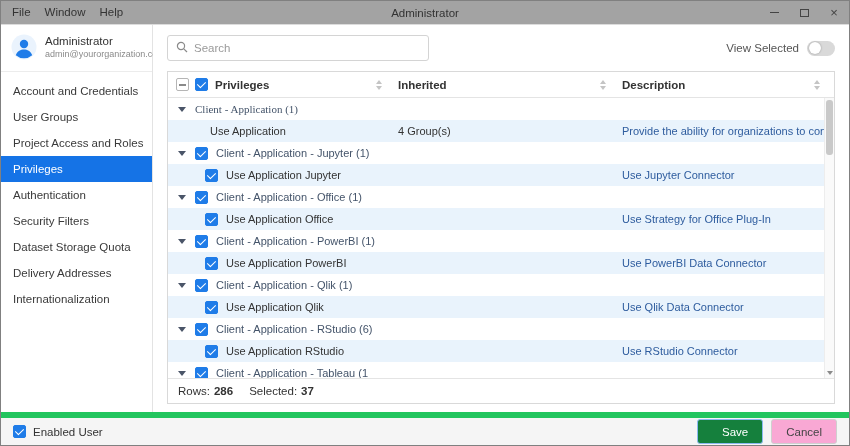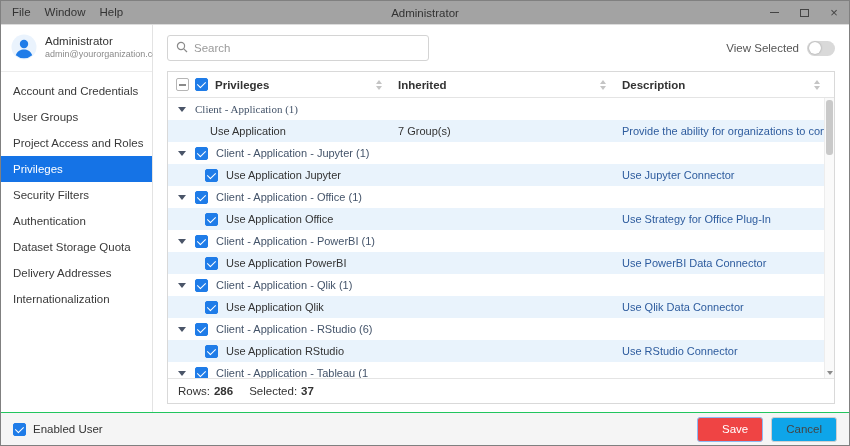--- a/index.html
+++ b/index.html
@@ -229,7 +229,7 @@
             <div class="cell c-priv no-cb">
               <span class="priv-name">Use Application</span>
             </div>
-            <div class="cell c-inh">7 Group(s)</div>
+            <div class="cell c-inh">4 Group(s)</div>
             <div class="cell c-desc">Provide the ability for organizations to connect to the Intel...</div>
           </div>
 

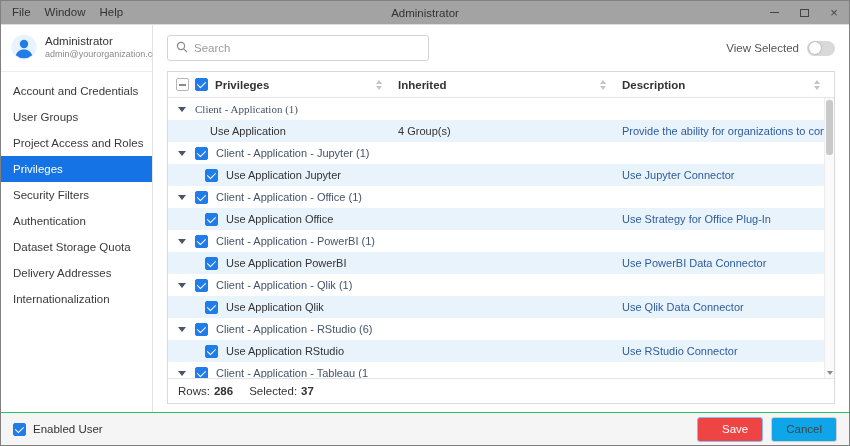--- a/index.html
+++ b/index.html
@@ -162,8 +162,8 @@
         <div class="nav-item">User Groups</div>
         <div class="nav-item">Project Access and Roles</div>
         <div class="nav-item selected">Privileges</div>
+        <div class="nav-item">Authentication</div>
         <div class="nav-item">Security Filters</div>
-        <div class="nav-item">Authentication</div>
         <div class="nav-item">Dataset Storage Quota</div>
         <div class="nav-item">Delivery Addresses</div>
         <div class="nav-item">Internationalization</div>

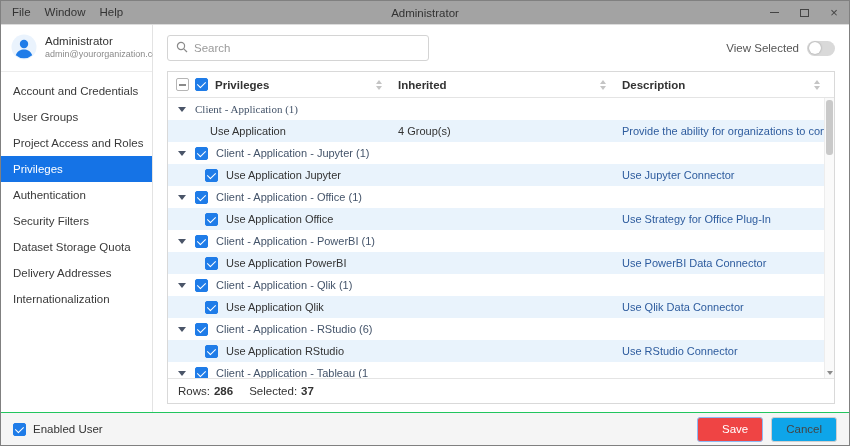--- a/index.html
+++ b/index.html
@@ -106,7 +106,7 @@
   .tfoot .spacer{ width:16px; }
 
   
-  .bottombar{ flex:0 0 33px; border-top:1px solid #22c55e; background:#f5f5f5;
+  .bottombar{ flex:0 0 33px; border-top:6px solid #22c55e; background:#f5f5f5;
               display:flex; align-items:center; padding:0 12px;justify-content:center; }
   .enabled-user{ display:flex; align-items:center; gap:7px; font-size:11.5px; color:#333; }
   .actions{ margin-left:auto; display:flex; gap:8px; }

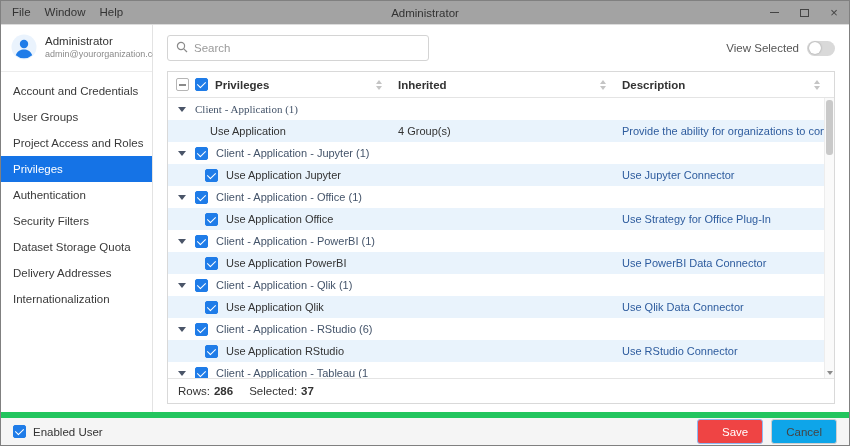--- a/index.html
+++ b/index.html
@@ -113,7 +113,7 @@
   .btn{ height:25px; min-width:64px; padding:0 14px; border-radius:3px; font-size:11.5px;
         display:flex; align-items:center; justify-content:center; cursor:pointer;
         font-family:"Liberation Sans", sans-serif; }
-  .btn-save{ background:#ef4444; border:1px solid #8db9f2; color:#fff;padding-left:24px; }
+  .btn-save{ background:#15803d; border:1px solid #8db9f2; color:#fff;padding-left:24px; }
   .btn-cancel{ background:#0ea5e9; border:1px solid #cfcfcf; color:#444; }
 </style>
 </head>

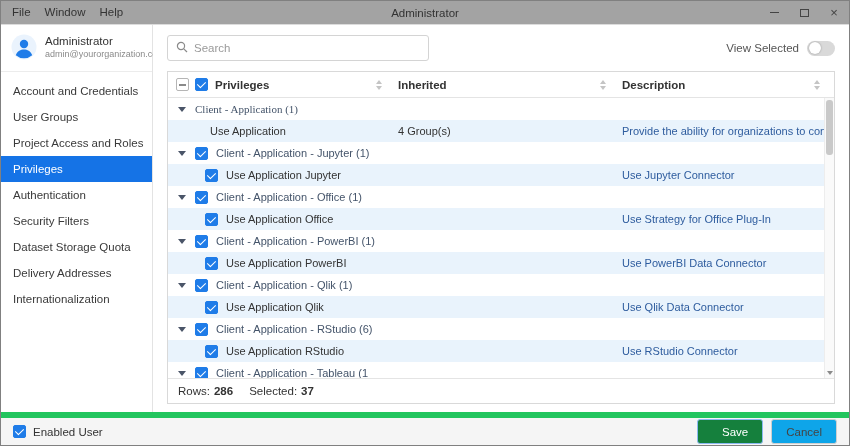--- a/index.html
+++ b/index.html
@@ -114,7 +114,7 @@
         display:flex; align-items:center; justify-content:center; cursor:pointer;
         font-family:"Liberation Sans", sans-serif; }
   .btn-save{ background:#15803d; border:1px solid #8db9f2; color:#fff;padding-left:24px; }
-  .btn-cancel{ background:#0ea5e9; border:1px solid #cfcfcf; color:#444; }
+  .btn-cancel{ background:#f9a8d4; border:1px solid #cfcfcf; color:#444; }
 </style>
 </head>
 <body>

